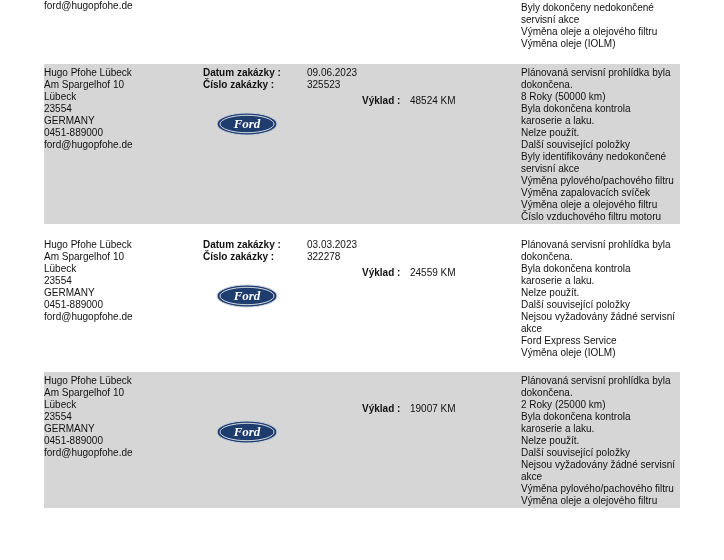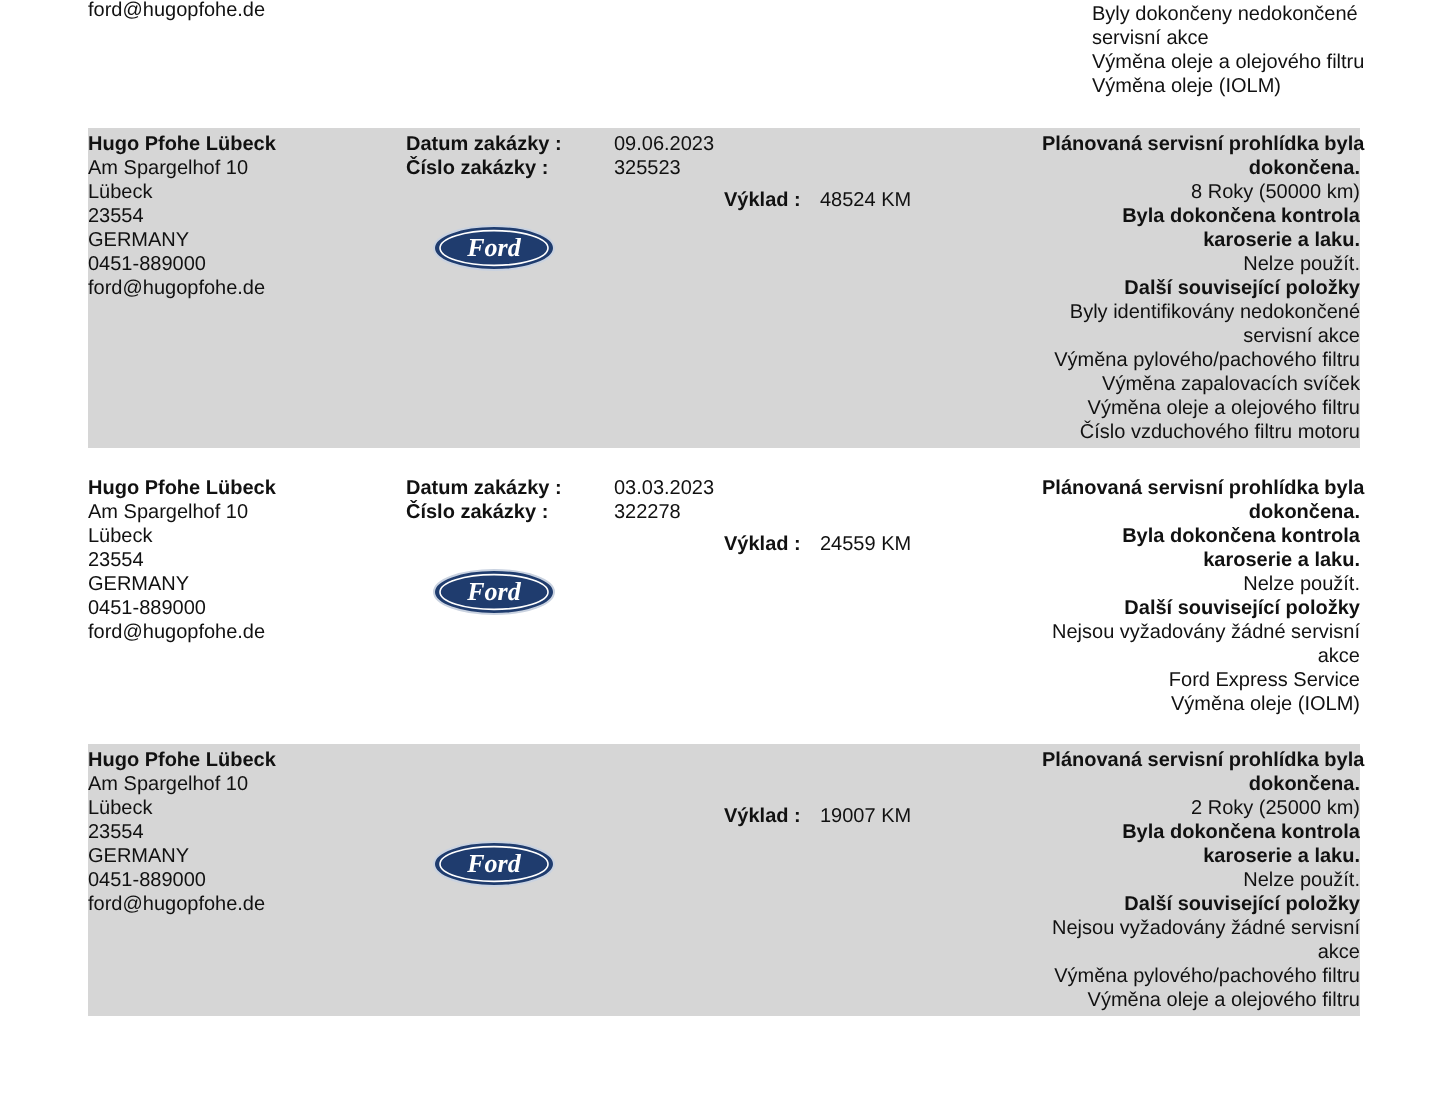--- a/index.html
+++ b/index.html
@@ -25,7 +25,7 @@
   .logo { position: absolute; left: 172px; }
   .c4 .line { white-space: nowrap; text-align: right; }
   .top-frag { position: absolute; left: 44px; top: 0; }
-  .top-frag-right { position: absolute; left: 521px; top: 2px; margin-left: 25px; }
+  .top-frag-right { position: absolute; left: 521px; top: 2px; }
 </style>
 </head>
 <body>

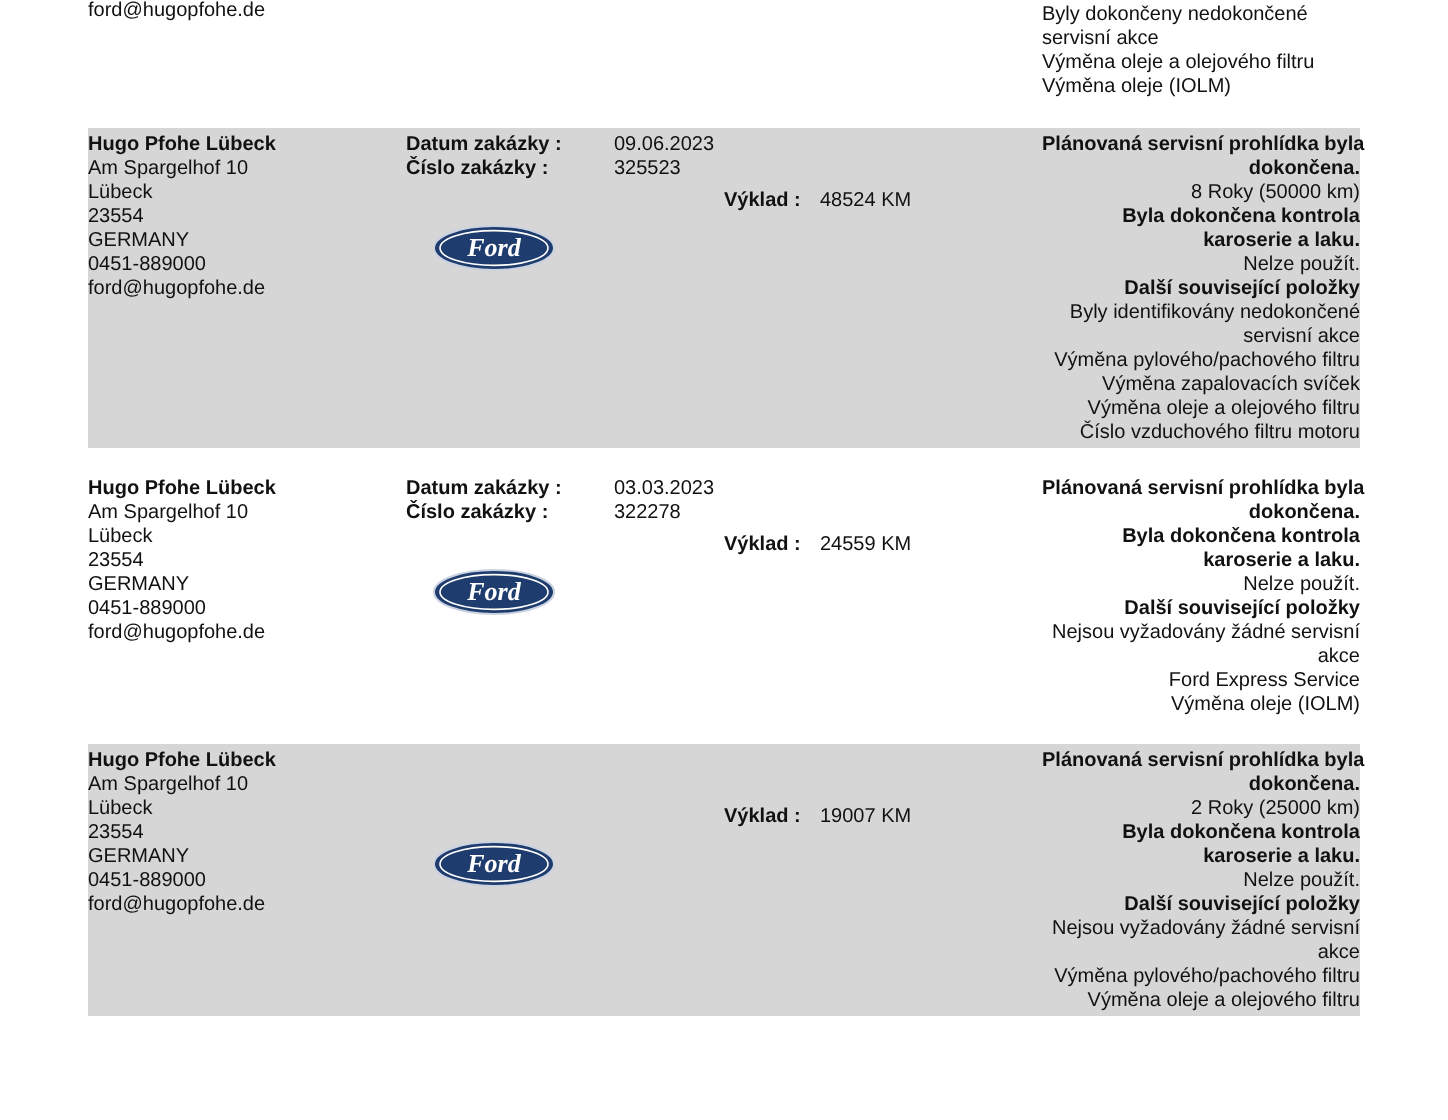--- a/index.html
+++ b/index.html
@@ -9,7 +9,7 @@
     position: relative;
   }
   .line { height: 12px; line-height: 12px; white-space: nowrap; }
-  .b { font-weight: bold; }
+  .b { font-weight: normal; }
   .record {
     position: absolute; left: 44px; width: 636px;
   }

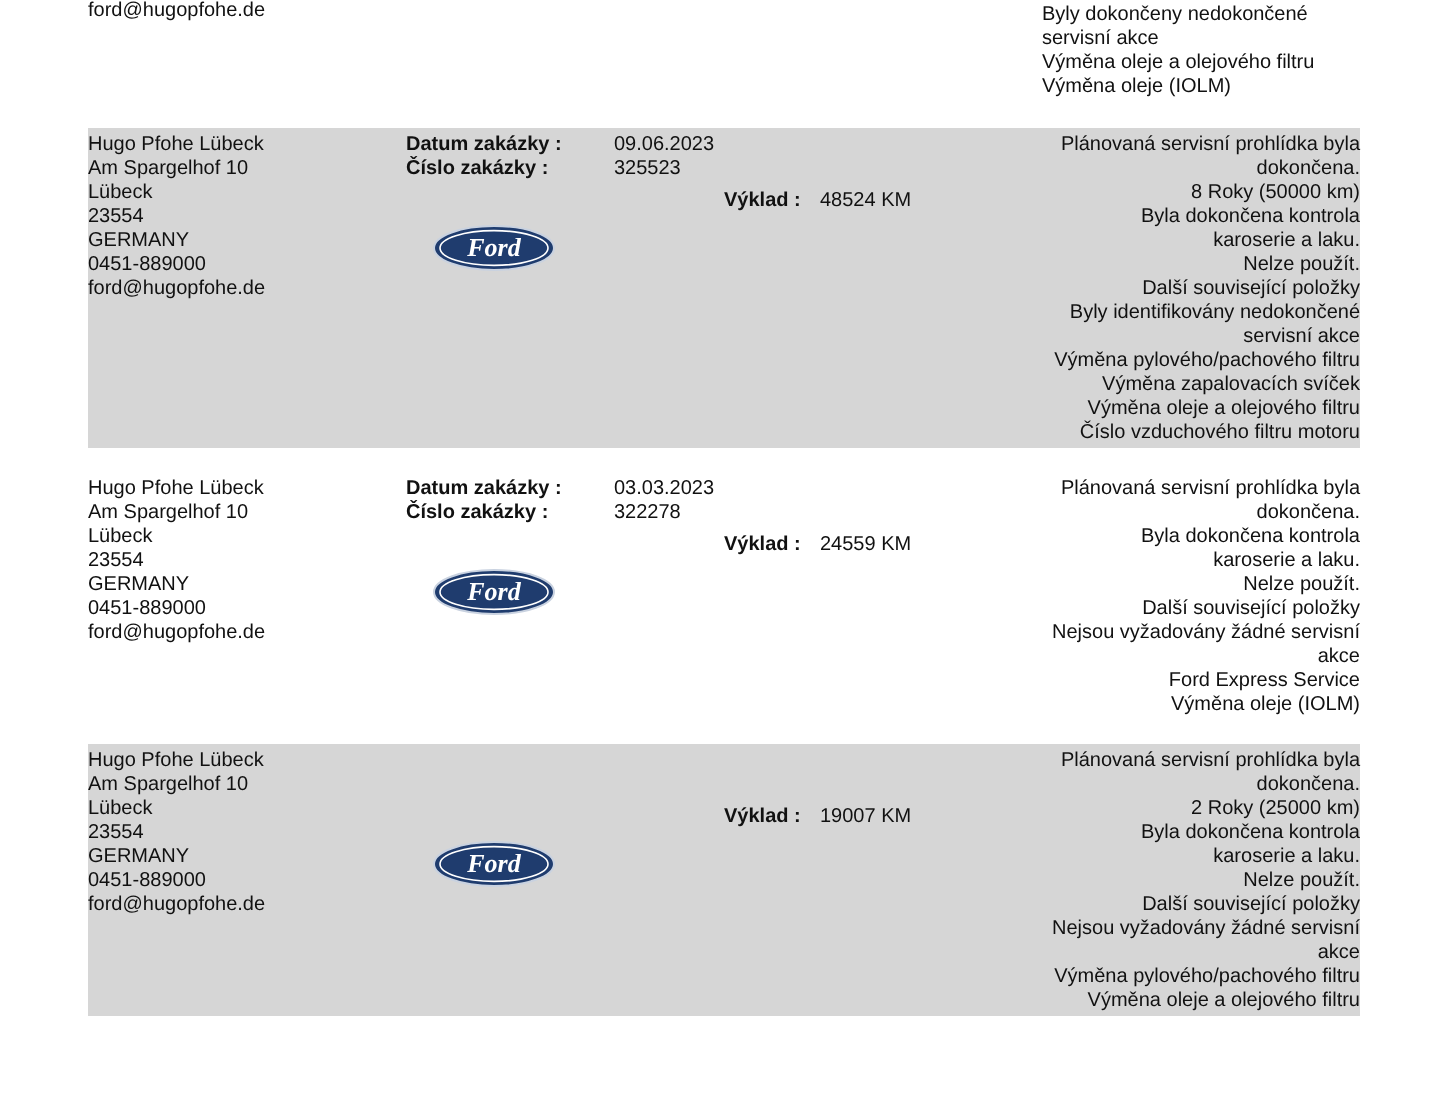--- a/index.html
+++ b/index.html
@@ -23,7 +23,7 @@
   .c2 .lbl { width: 104px; }
   .c3 .lbl { width: 48px; margin-top: 28px; }
   .logo { position: absolute; left: 172px; }
-  .c4 .line { white-space: nowrap; text-align: right; }
+  .c4 .line { white-space: nowrap; }
   .top-frag { position: absolute; left: 44px; top: 0; }
   .top-frag-right { position: absolute; left: 521px; top: 2px; }
 </style>

